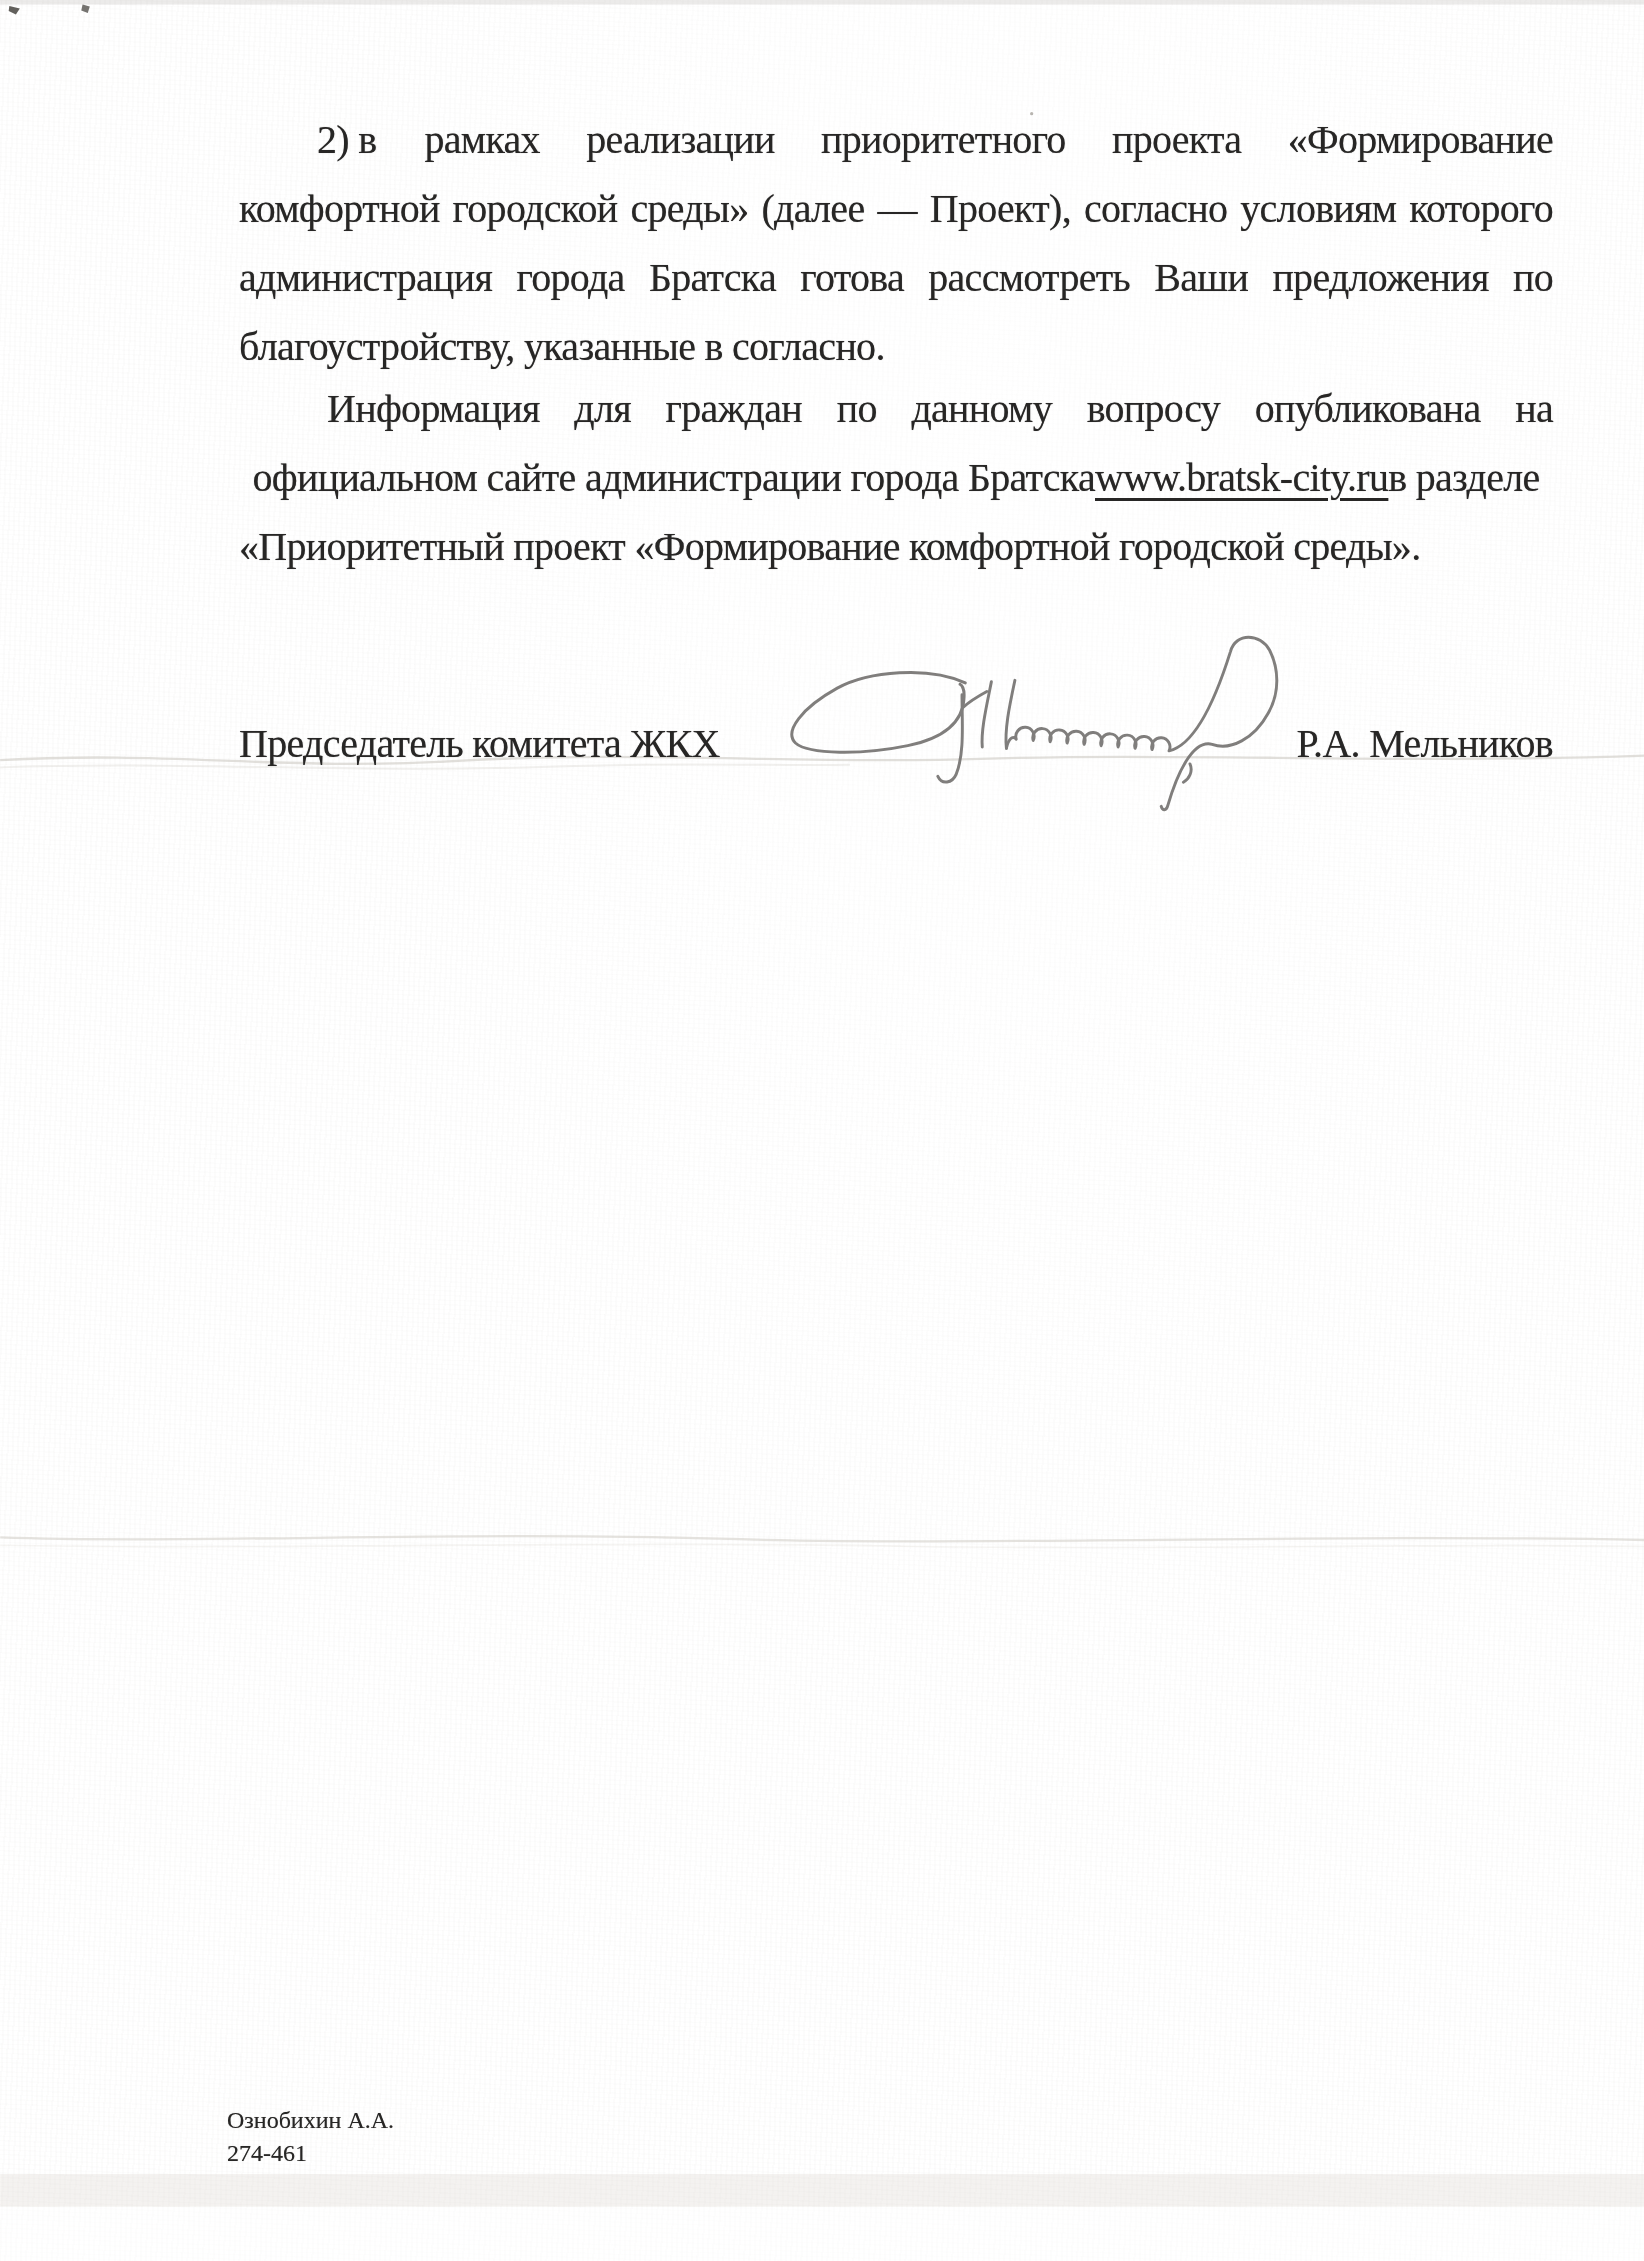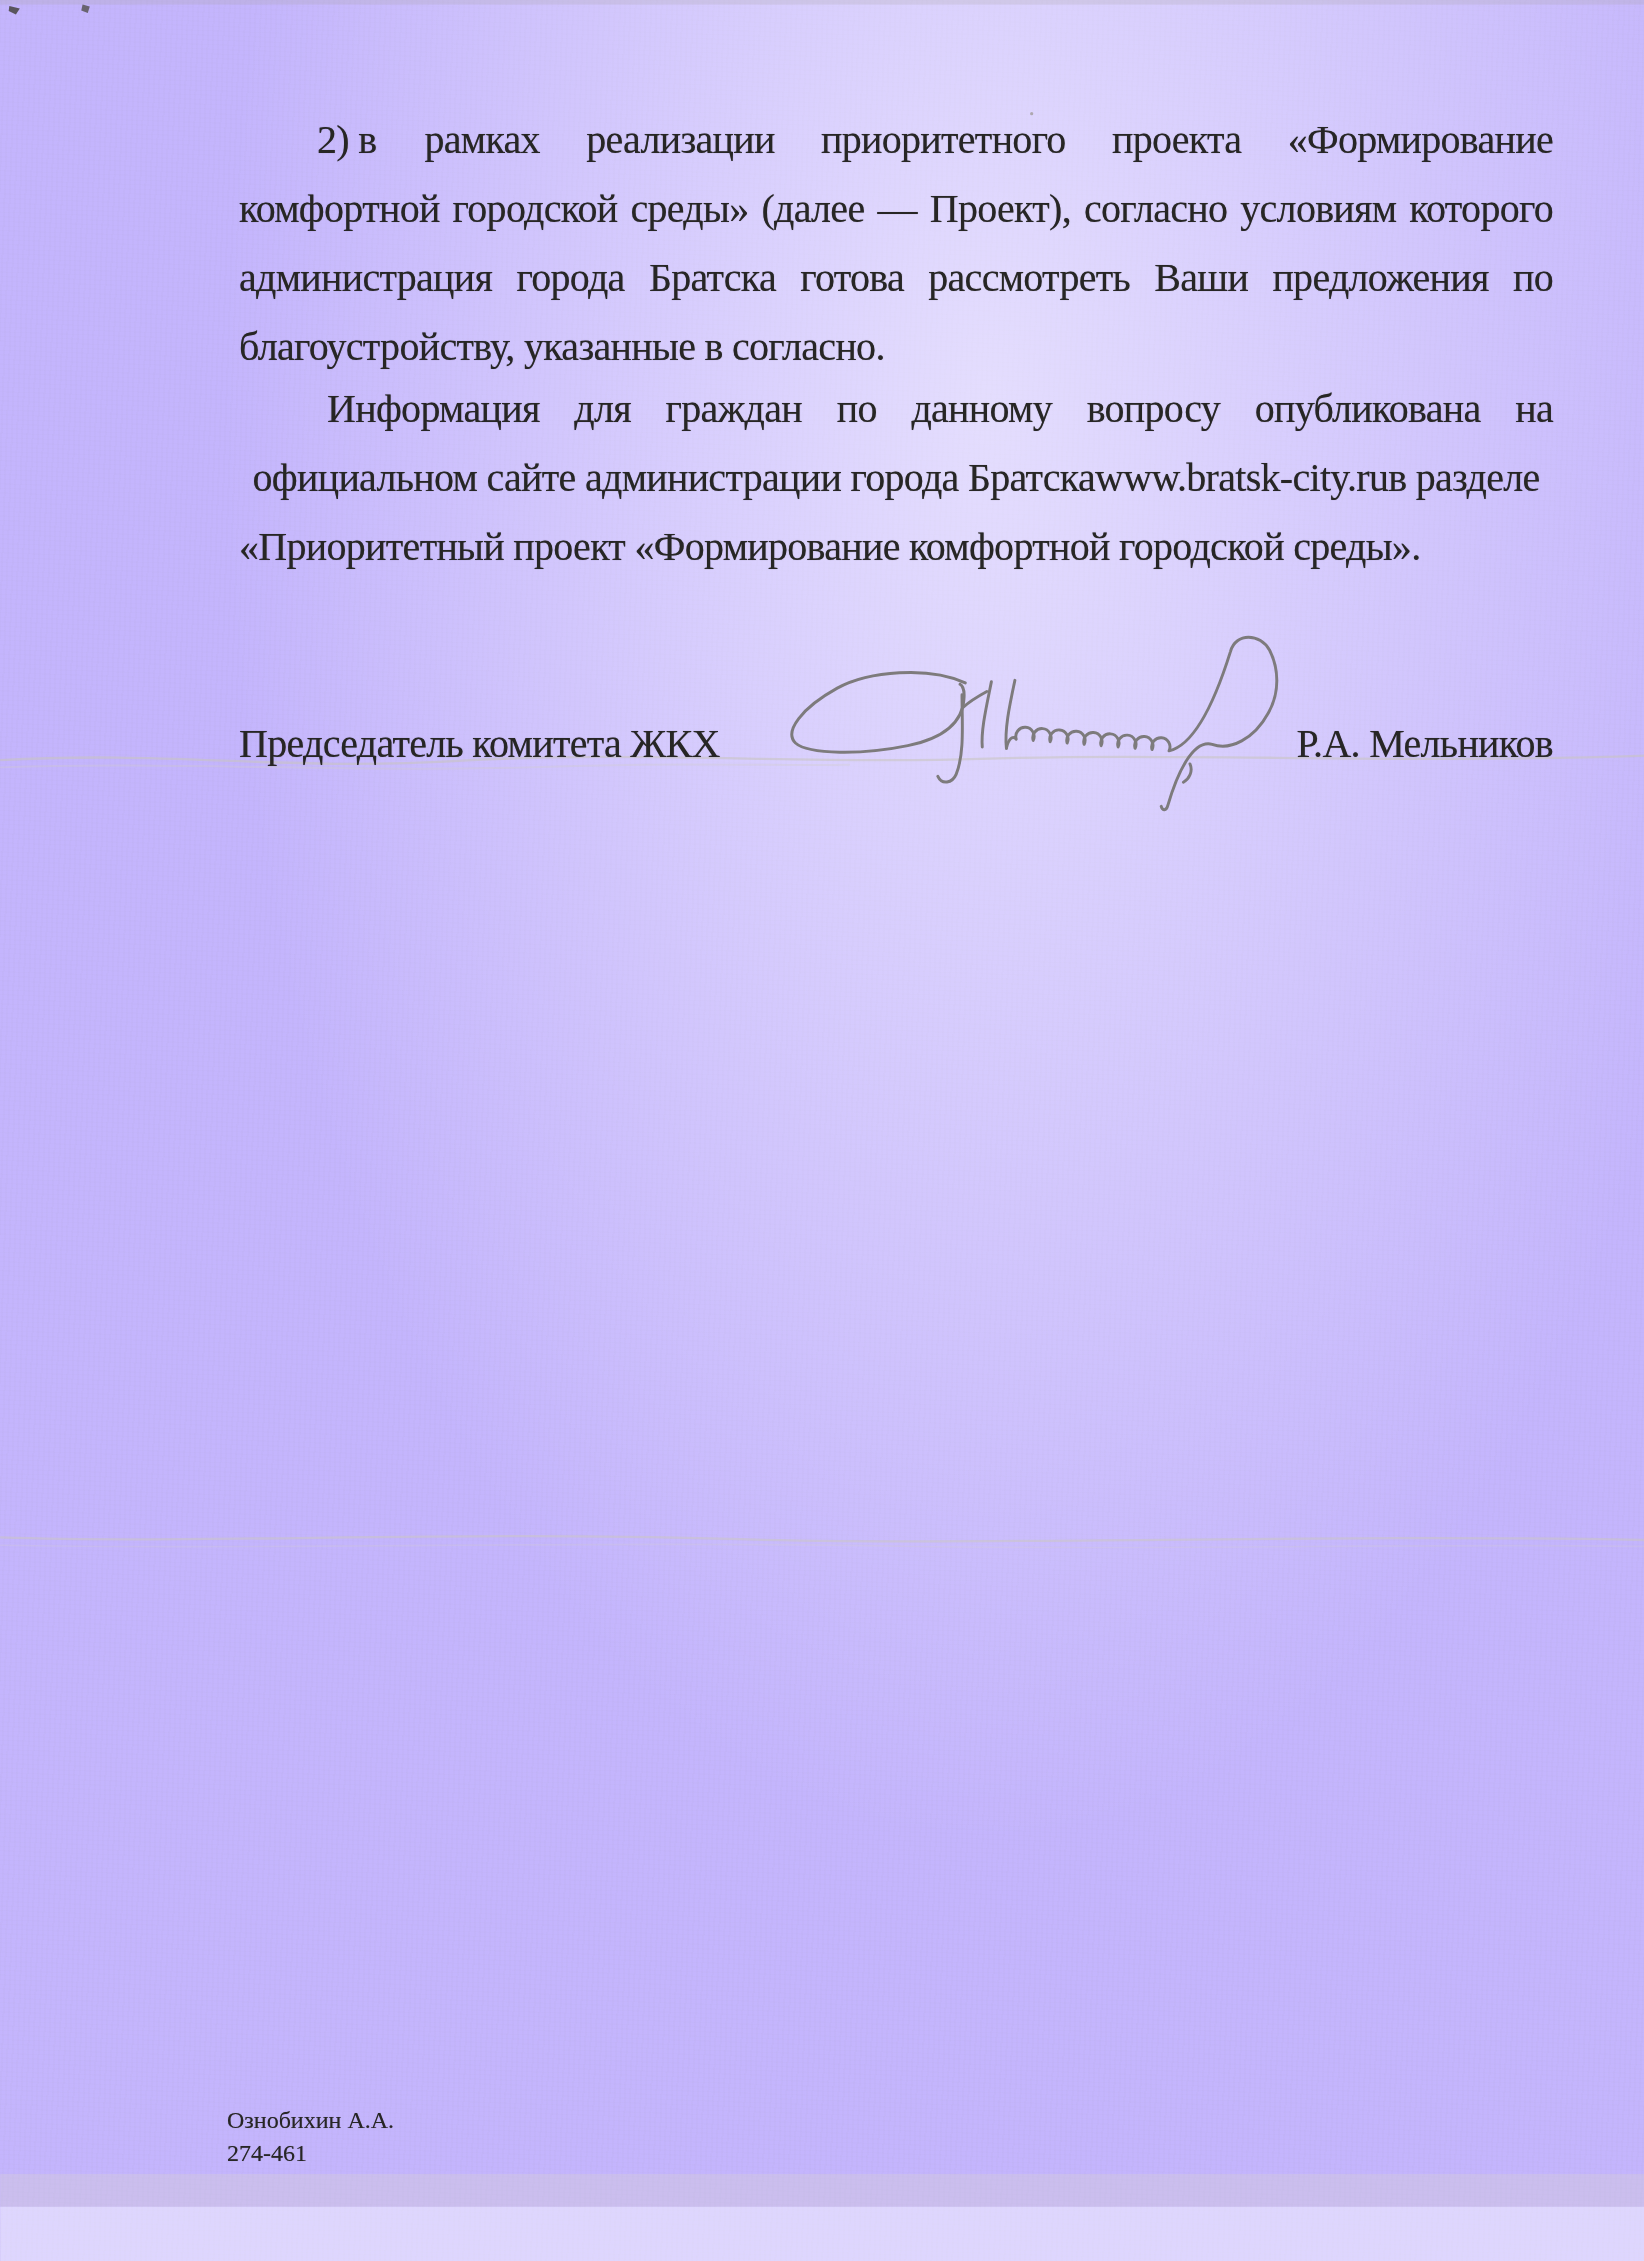--- a/index.html
+++ b/index.html
@@ -11,7 +11,7 @@
   .page{
     position:relative;
     width:1645px;height:2261px;
-    background:#c4b5fd;
+    background:#ffffff;
     overflow:hidden;
     color:#272625;
   }

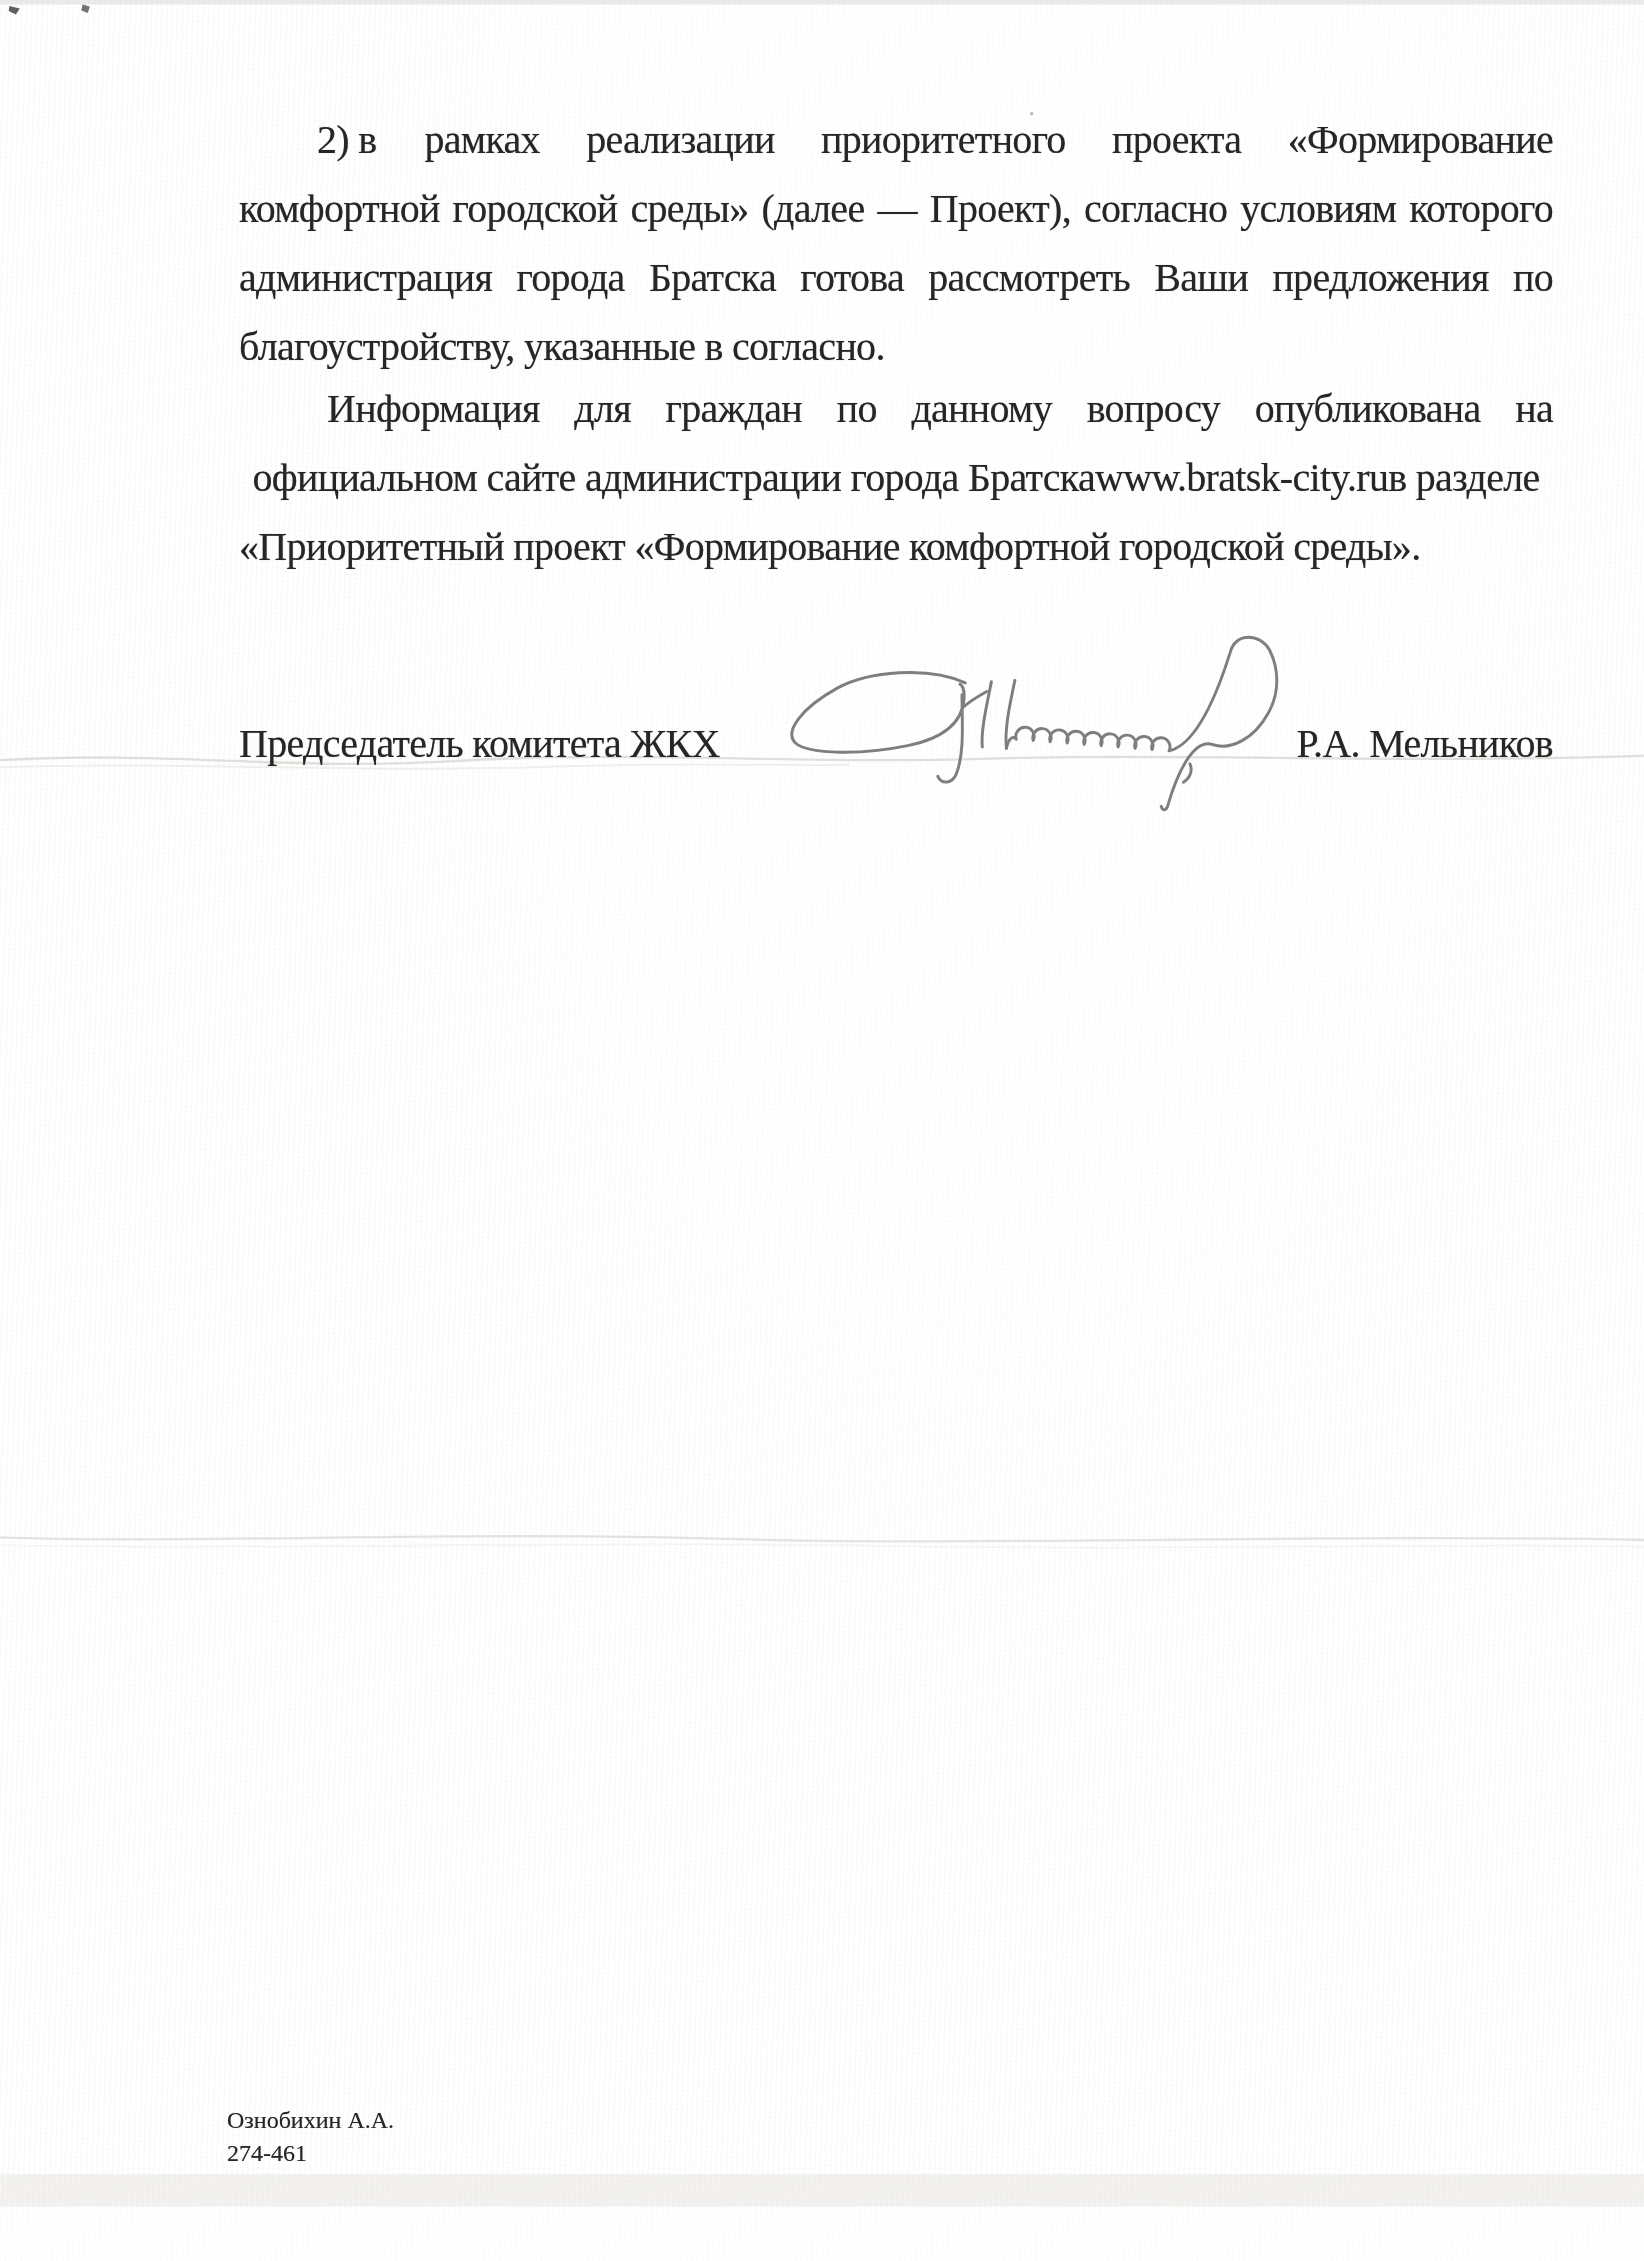--- a/index.html
+++ b/index.html
@@ -44,6 +44,7 @@
   .indented{text-indent:88px;}
   .linkline{display:flex;justify-content:center;align-items:baseline;}
   .url{
+    text-decoration:underline;
     text-decoration-thickness:2.6px;
     text-underline-offset:6.5px;
   }

